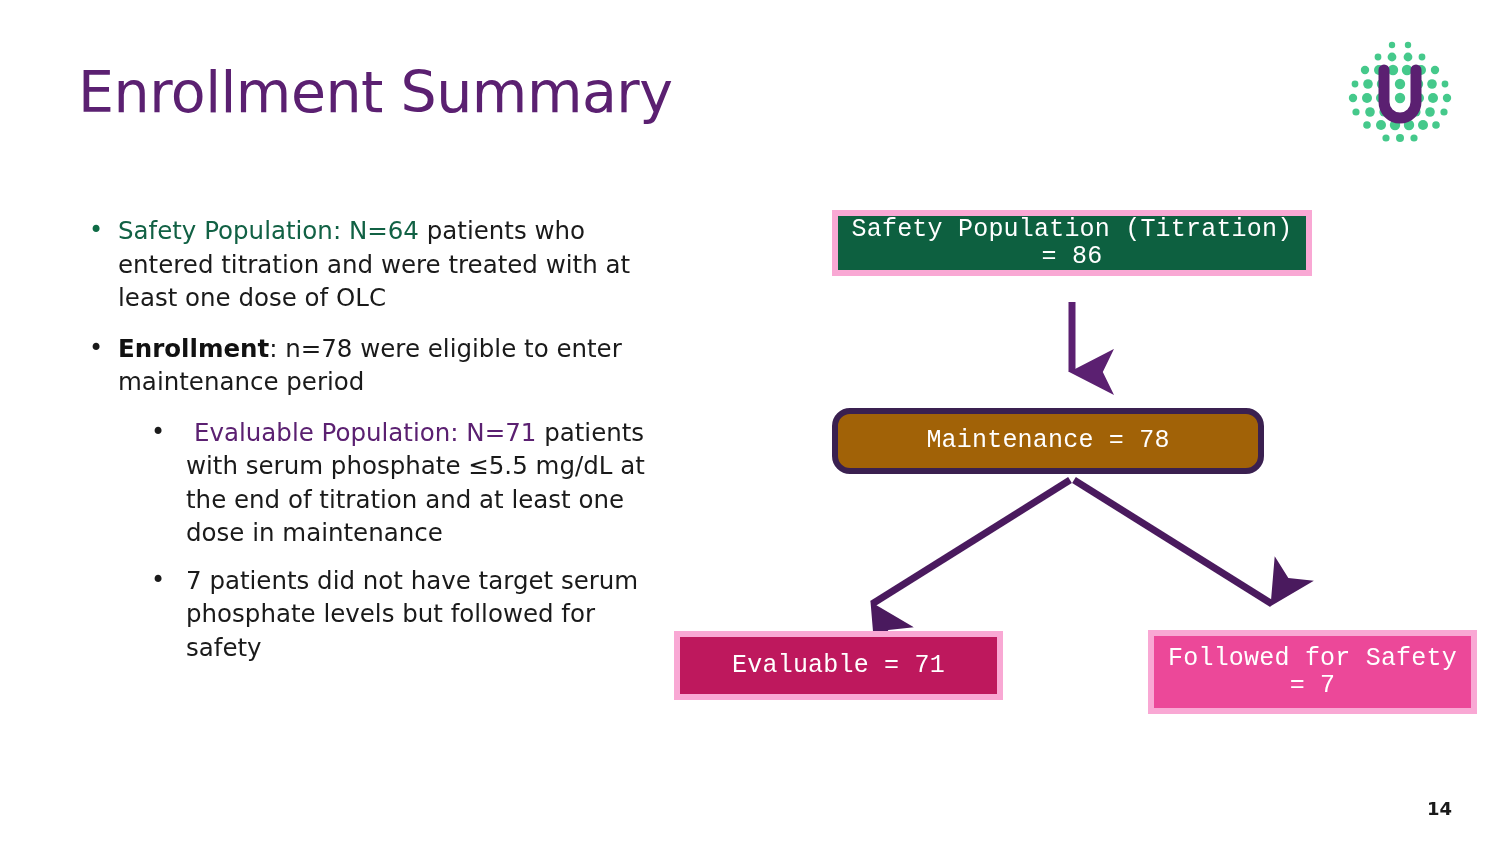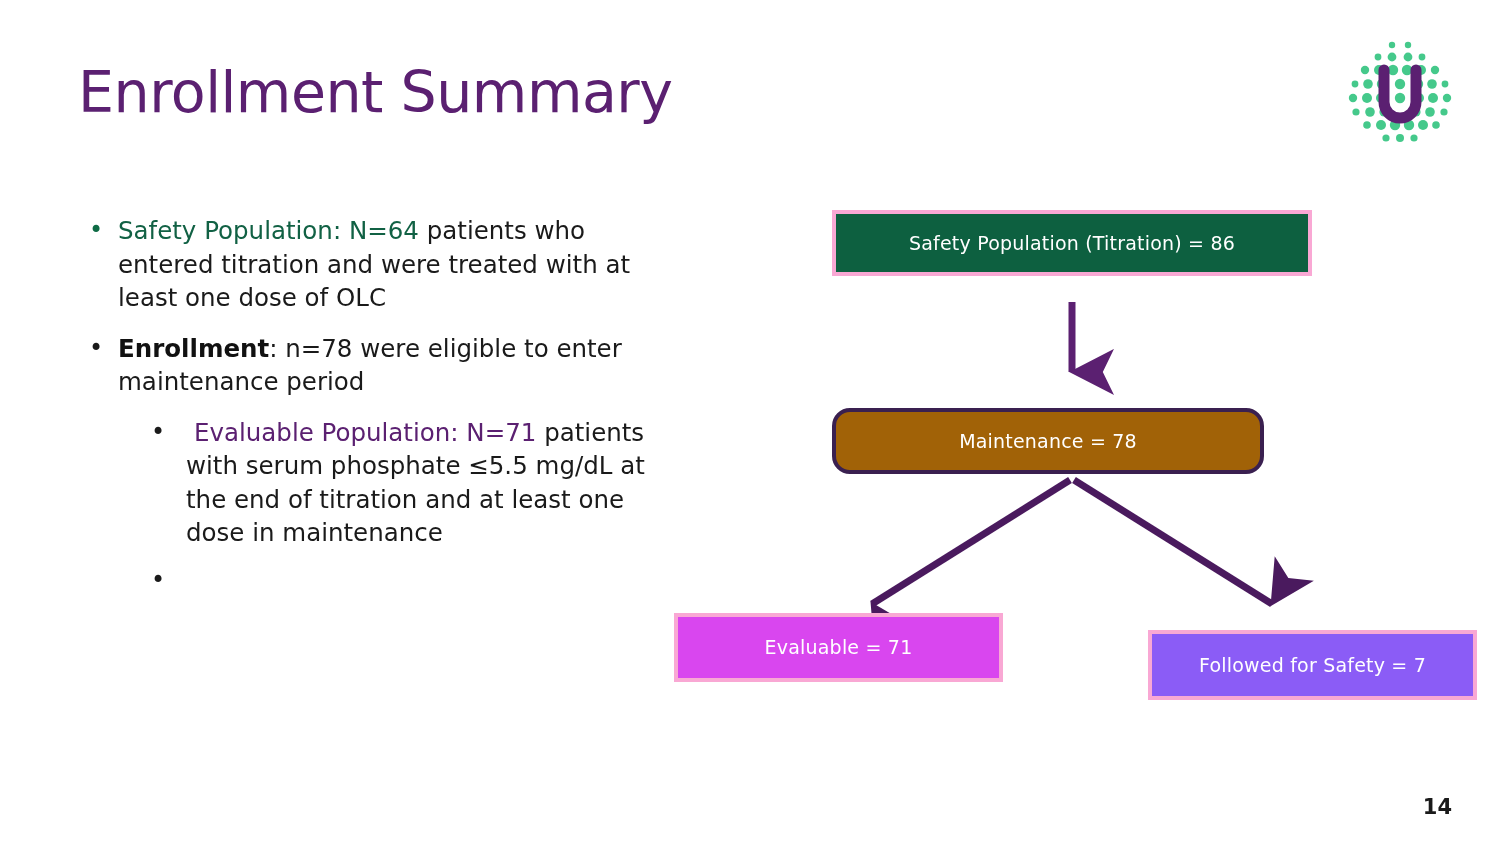--- a/index.html
+++ b/index.html
@@ -85,12 +85,13 @@
     display: flex;
     align-items: center;
     justify-content: center;
-    border: 4px solid #f9a8d4;
+    border: 6px solid #f9a8d4;
     color: #ffffff;
-    font-size: 19px;
+    font-size: 25px;
     line-height: 1.1;
     text-align: center;
     letter-spacing: 0.2px;
+    font-family: Liberation Mono, monospace;
   }
 
   .node-safety      { left: 832px; top: 210px;  width: 480px; height: 66px;  background: #0D6040; }

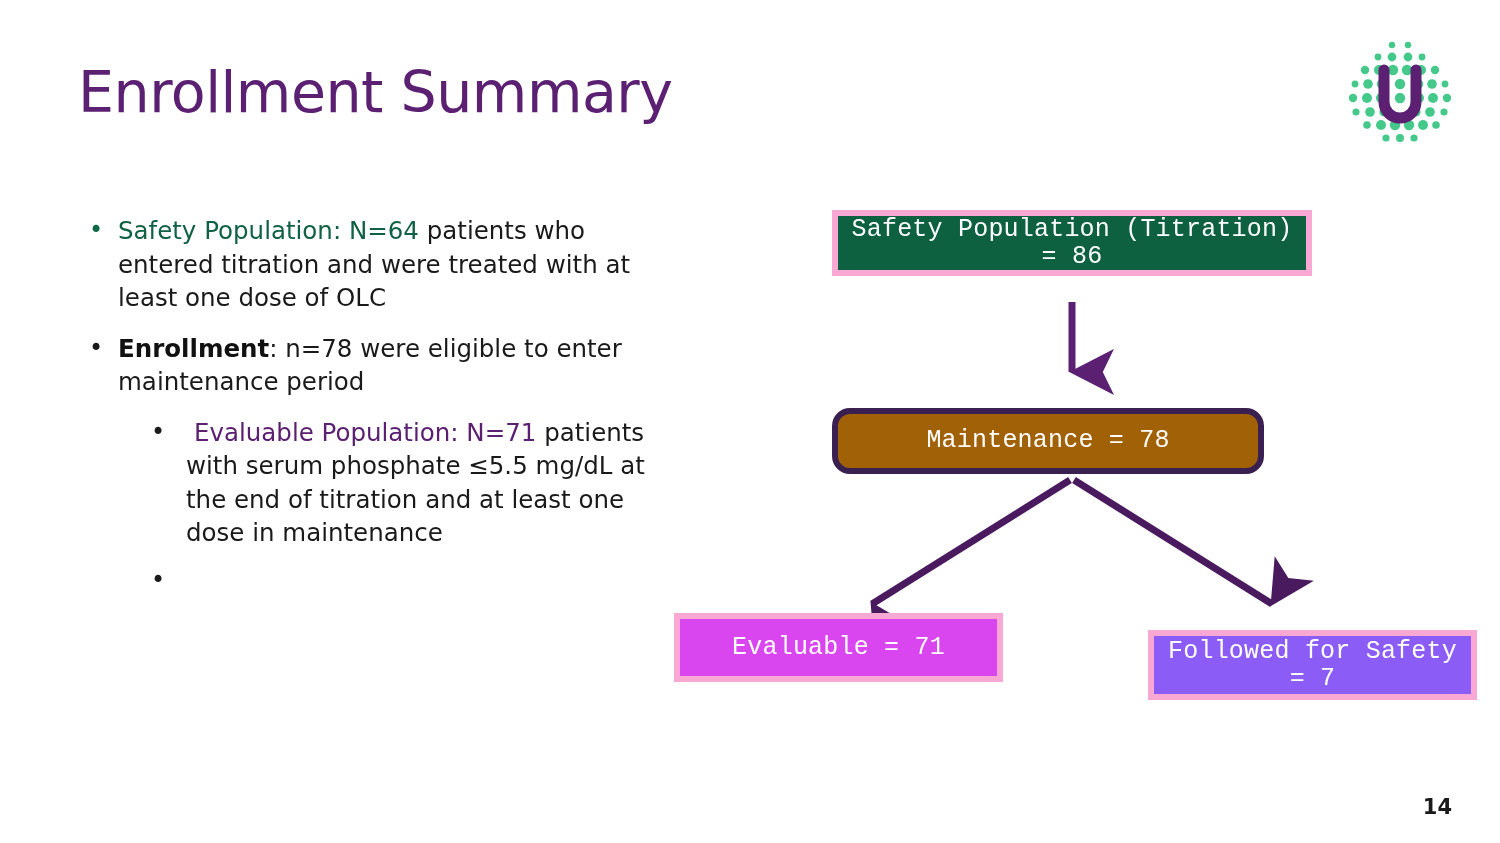--- a/index.html
+++ b/index.html
@@ -200,6 +200,7 @@
 
     <div class="bullet lvl2">
       <span class="dot dot-black">•</span>
+      <span>7 patients did not have target serum phosphate levels but followed for safety</span>
     </div>
 
   </div>

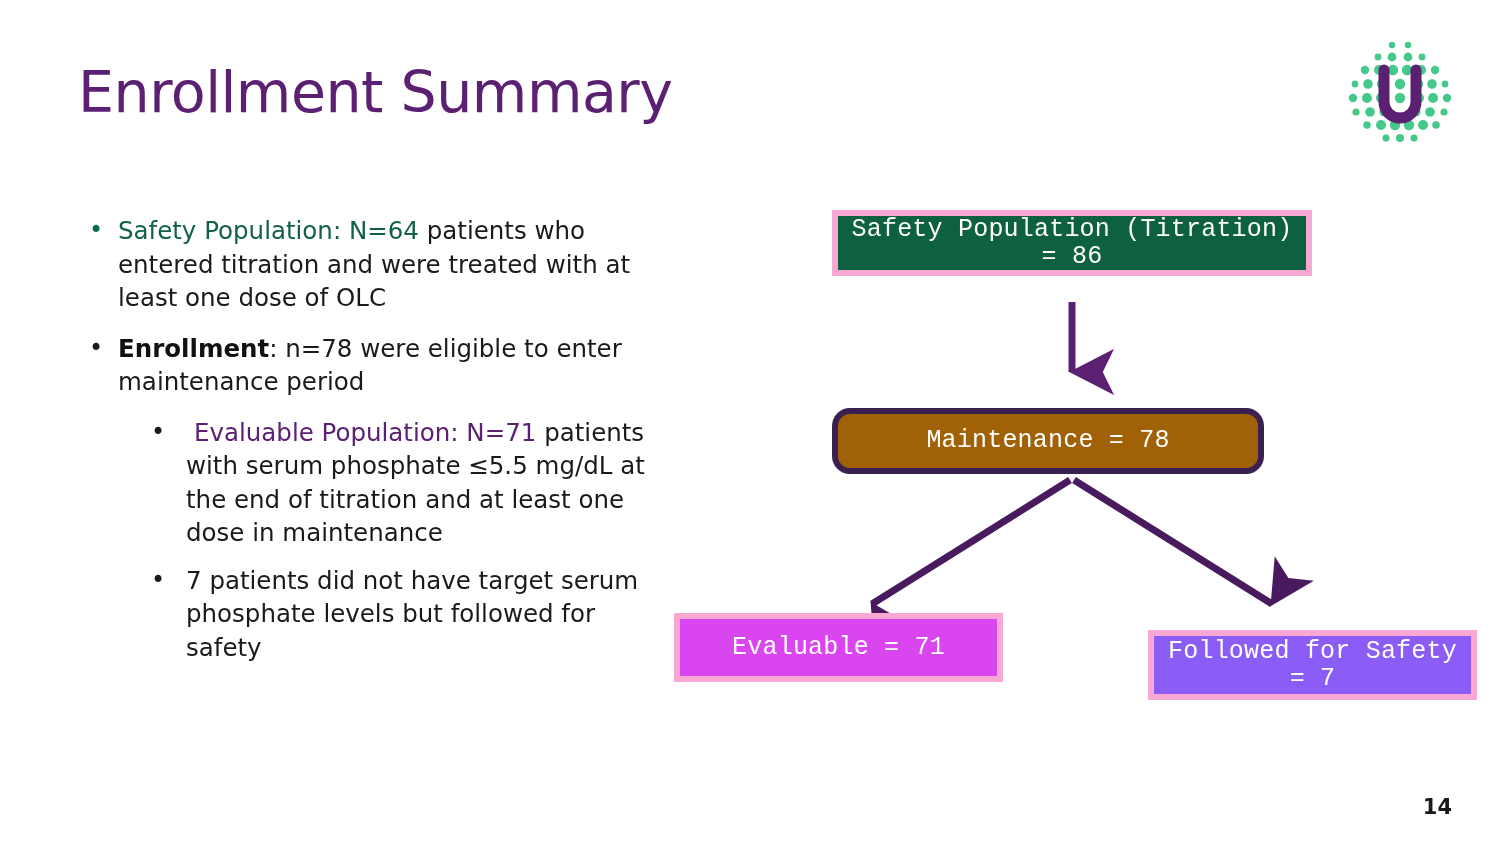--- a/index.html
+++ b/index.html
@@ -96,7 +96,7 @@
 
   .node-safety      { left: 832px; top: 210px;  width: 480px; height: 66px;  background: #0D6040; }
   .node-maintenance { left: 832px; top: 408px;  width: 432px; height: 66px;  background: #a16207; border-color: #3a2050; border-radius: 18px; }
-  .node-evaluable   { left: 674px; top: 613px;  width: 329px; height: 69px;  background: #d946ef; }
+  .node-evaluable   { left: 674px; top: 631px;  width: 329px; height: 69px;  background: #be185d; }
   .node-followed    { left: 1148px; top: 630px; width: 329px; height: 70px;  background: #8b5cf6; }
 
   .arrows {

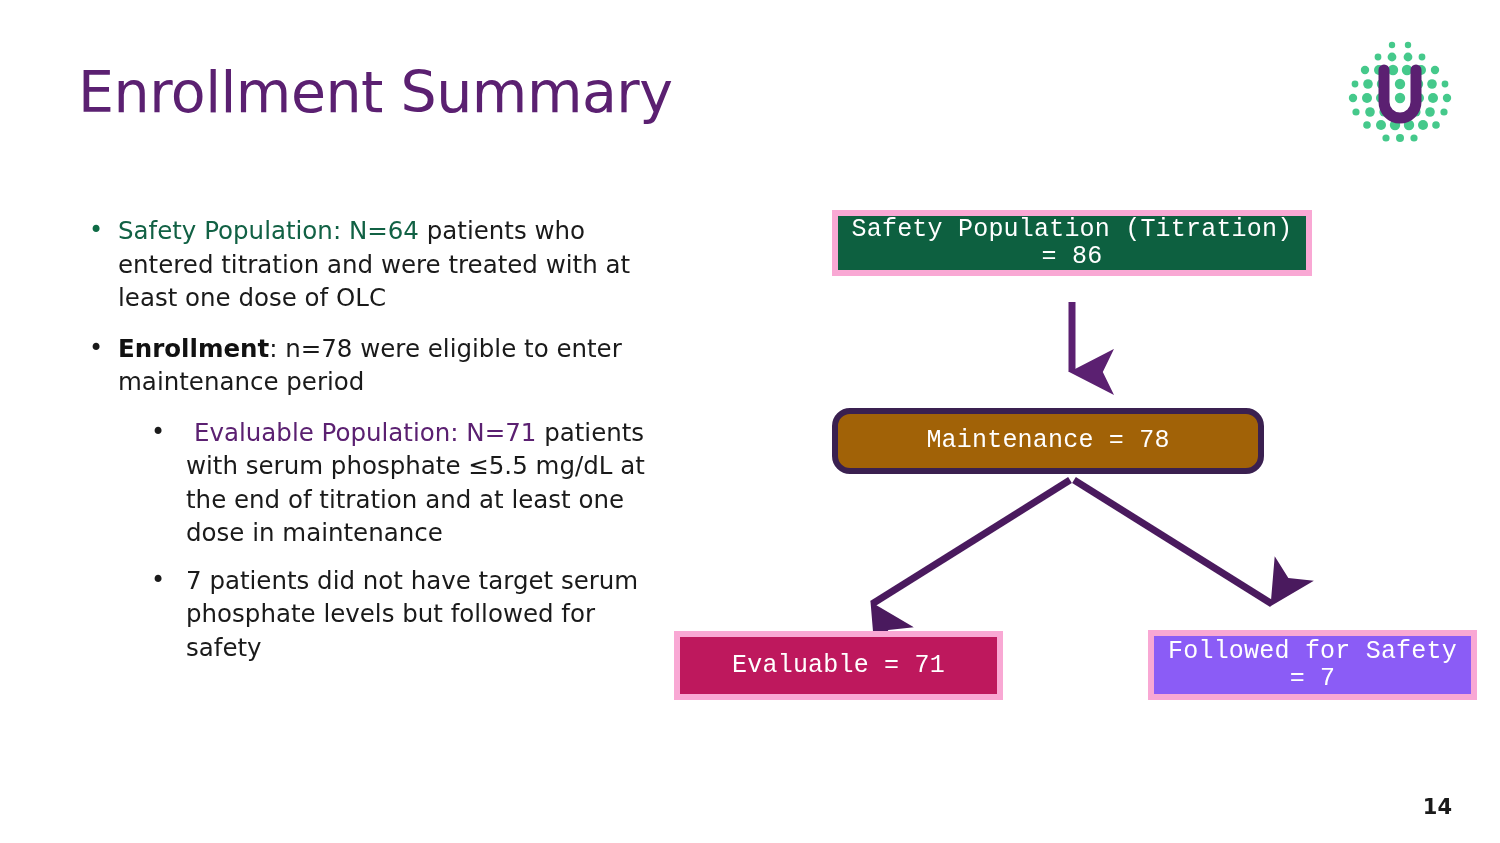--- a/index.html
+++ b/index.html
@@ -97,7 +97,7 @@
   .node-safety      { left: 832px; top: 210px;  width: 480px; height: 66px;  background: #0D6040; }
   .node-maintenance { left: 832px; top: 408px;  width: 432px; height: 66px;  background: #a16207; border-color: #3a2050; border-radius: 18px; }
   .node-evaluable   { left: 674px; top: 631px;  width: 329px; height: 69px;  background: #be185d; }
-  .node-followed    { left: 1148px; top: 630px; width: 329px; height: 70px;  background: #8b5cf6; }
+  .node-followed    { left: 1148px; top: 630px; width: 329px; height: 84px;  background: #ec4899; }
 
   .arrows {
     position: absolute;

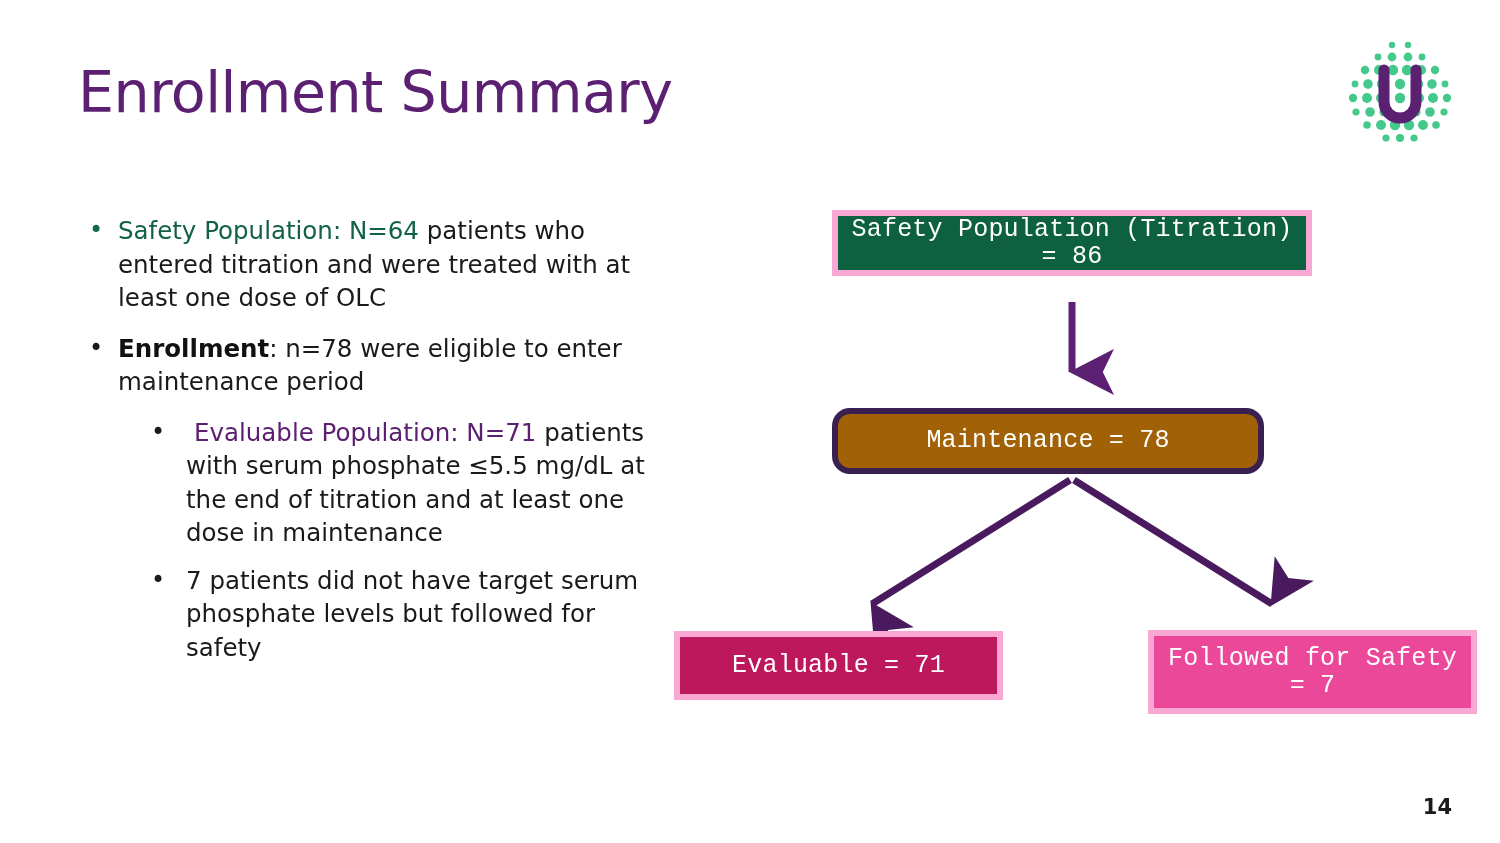--- a/index.html
+++ b/index.html
@@ -111,7 +111,7 @@
     position: absolute;
     right: 48px;
     bottom: 24px;
-    font-size: 21px;
+    font-size: 18px;
     font-weight: 700;
     color: #1a1a1a;
   }

